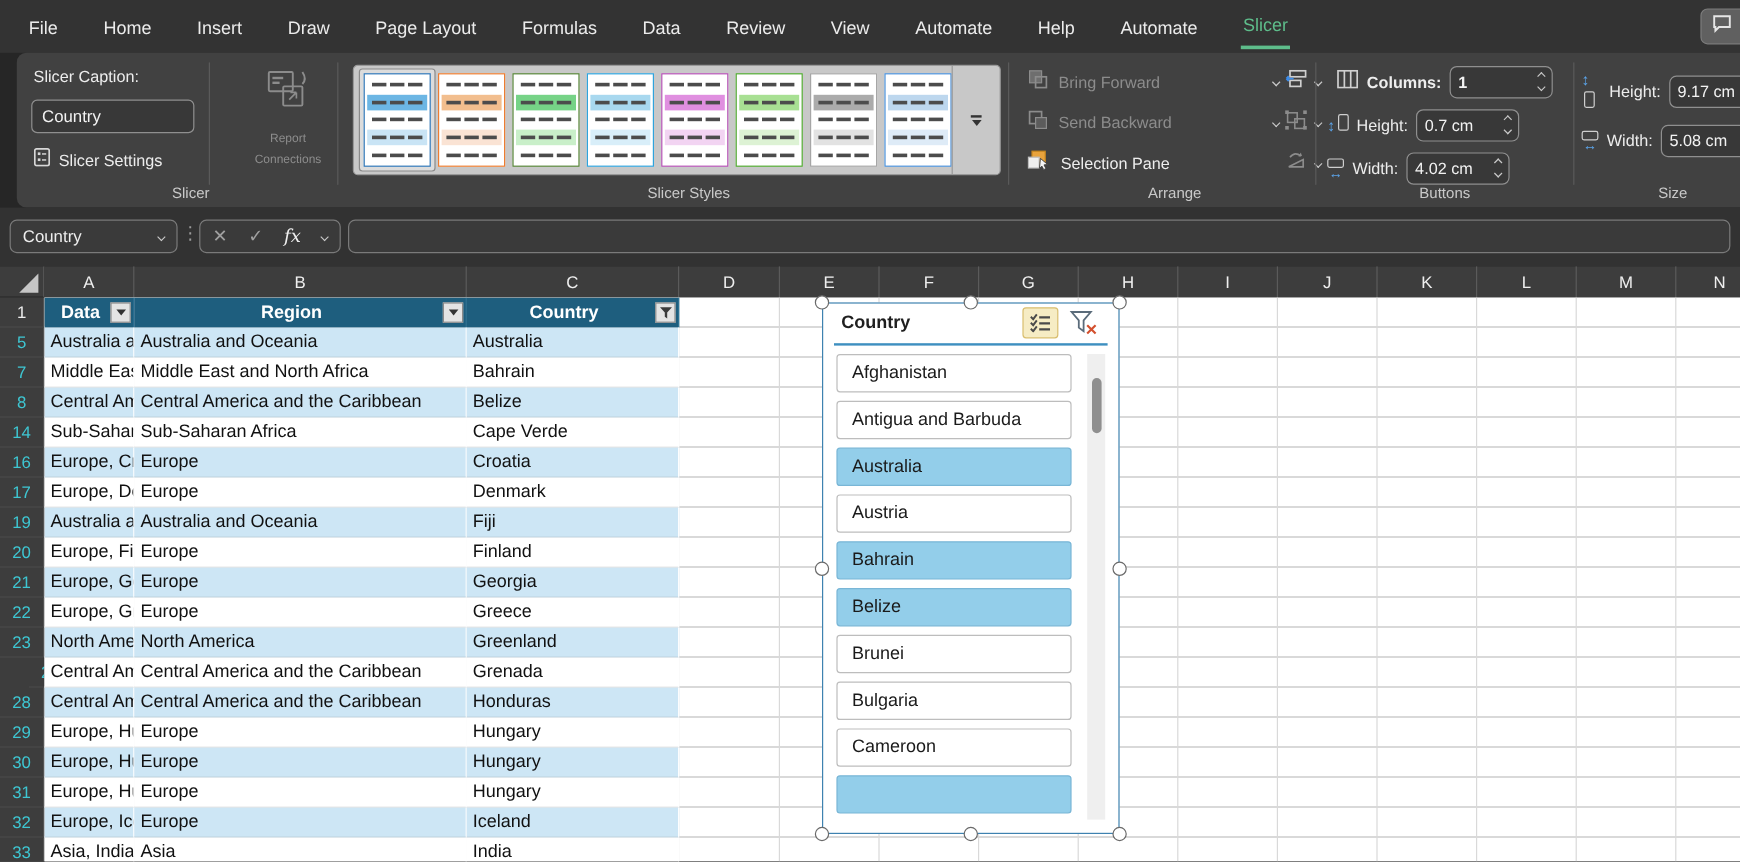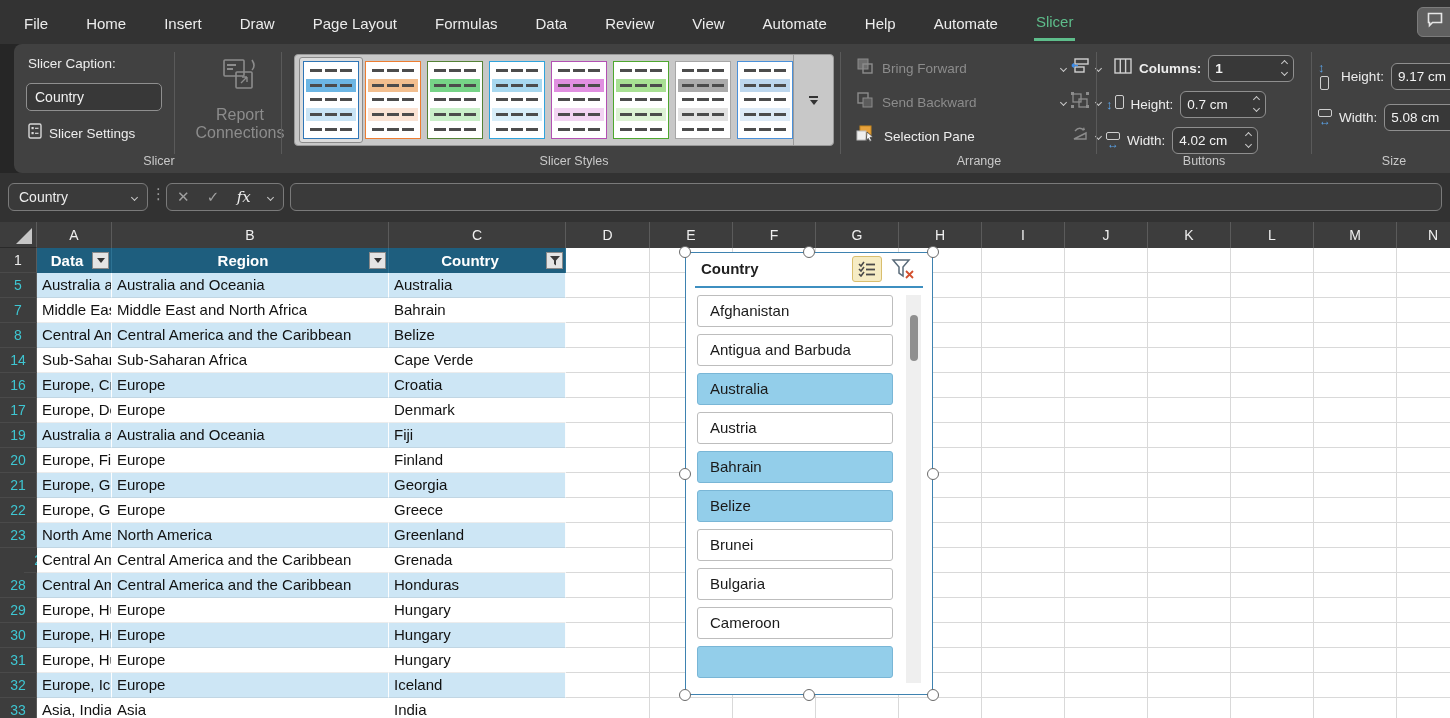--- a/index.html
+++ b/index.html
@@ -29,7 +29,7 @@
   #settings-btn { position:absolute; left:14px; top:76px; height:26px; display:flex; align-items:center; gap:7px; }
   #report-conn { position:absolute; left:176px; top:8px; width:100px; height:100px; display:flex;
     flex-direction:column; align-items:center; text-align:center; }
-  #report-conn .rlabel { line-height:18px; font-size:16px; }
+  #report-conn .rlabel { line-height:18px; font-size:10px; }
 
   
   #gallery { position:absolute; left:280px; top:10px; width:540px; height:92px; background:#C8C8C8;

